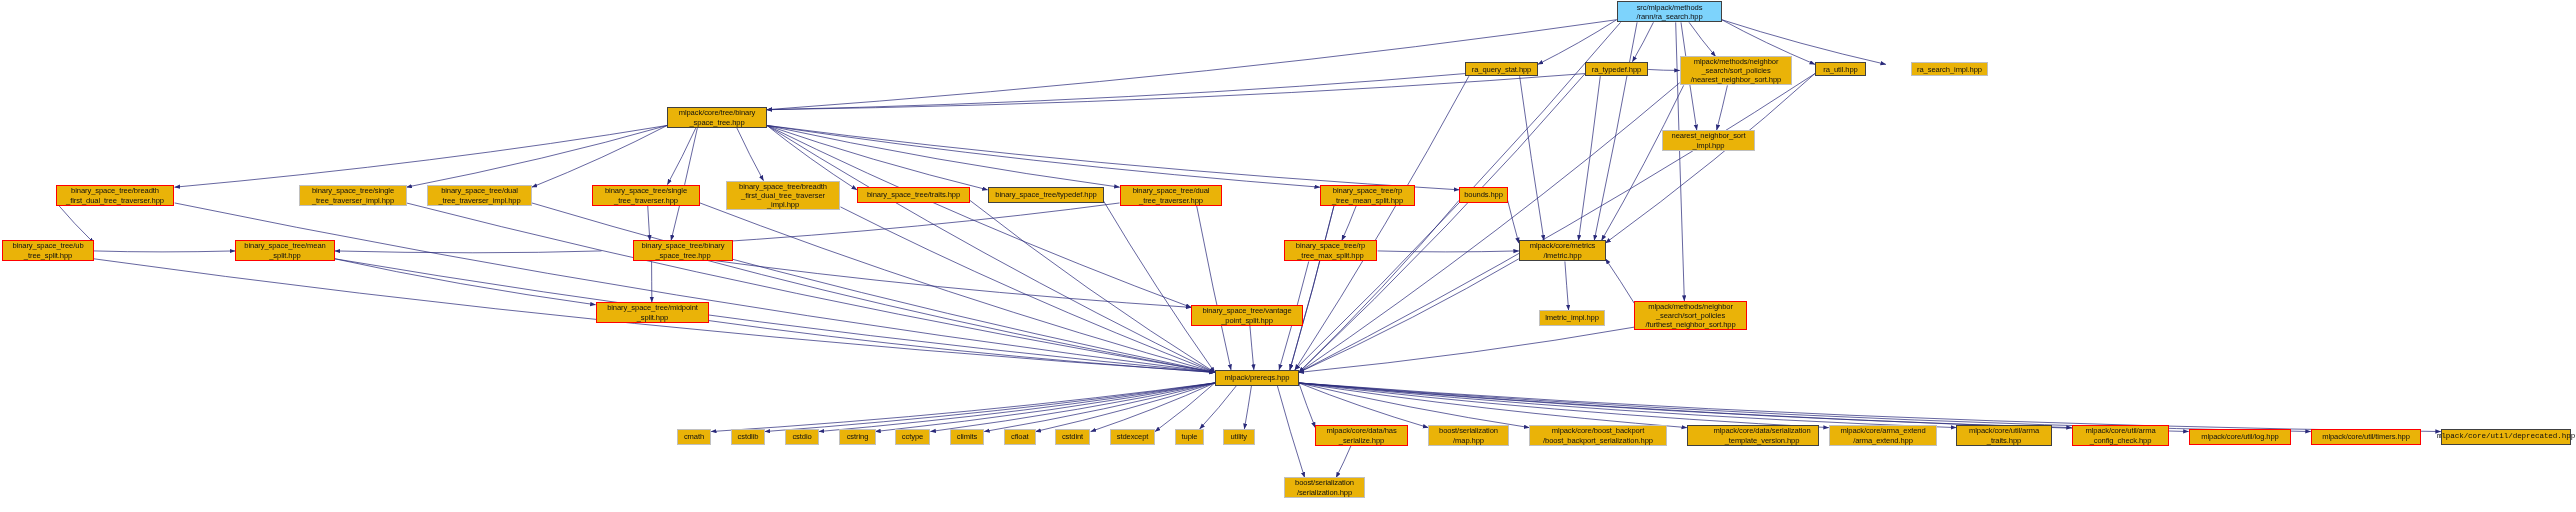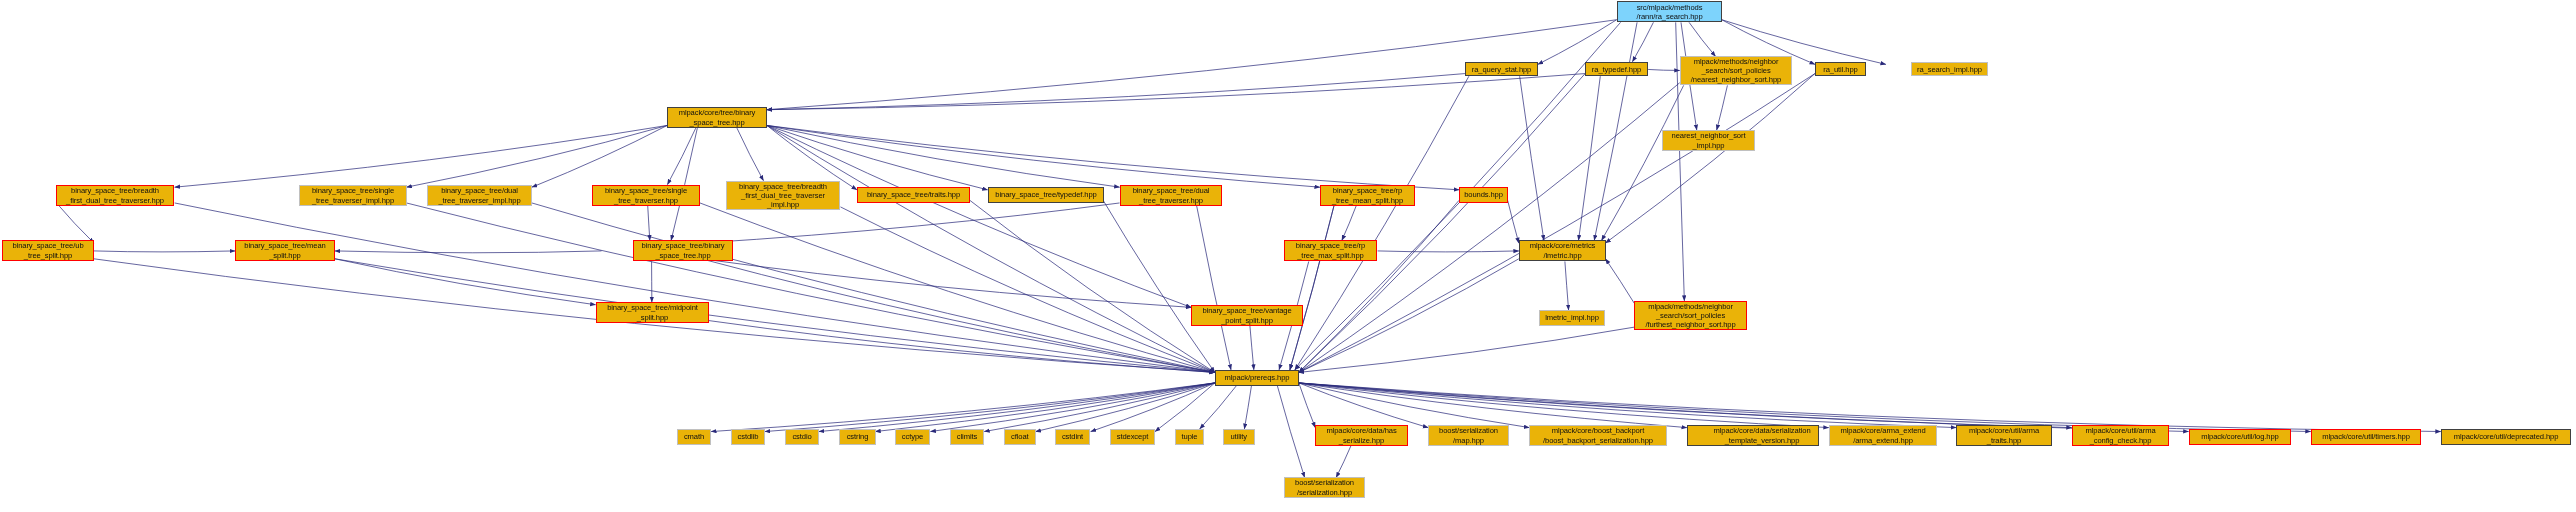--- a/index.html
+++ b/index.html
@@ -231,7 +231,7 @@
 _config_check.hpp</div>
       <div class="node red" style="left: 2189px; top: 429px; width: 102px; height: 15.8px;">mlpack/core/util/log.hpp</div>
       <div class="node red" style="left: 2311px; top: 429px; width: 110px; height: 15.8px;">mlpack/core/util/timers.hpp</div>
-      <div class="node black" style="left: 2441px; top: 429px; width: 130px; height: 15.8px;">mlpack/core/util/deprecated.hpp</div>
+      <div class="node black" style="left: 2441px; top: 429px; width: 130px; height: 15.8px; font-family: Liberation Mono, monospace;">mlpack/core/util/deprecated.hpp</div>
       <div class="node " style="left: 1284px; top: 477px; width: 81px; height: 21px;">boost/serialization
 /serialization.hpp</div>
     </div>

